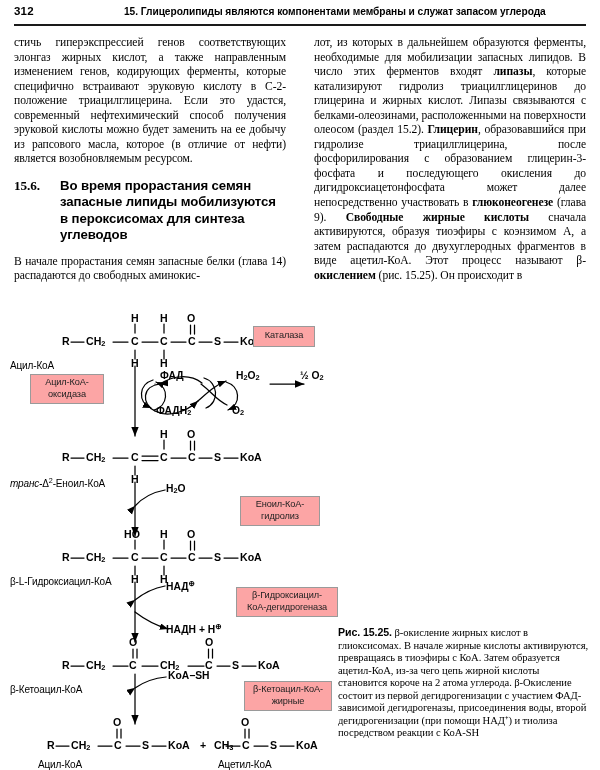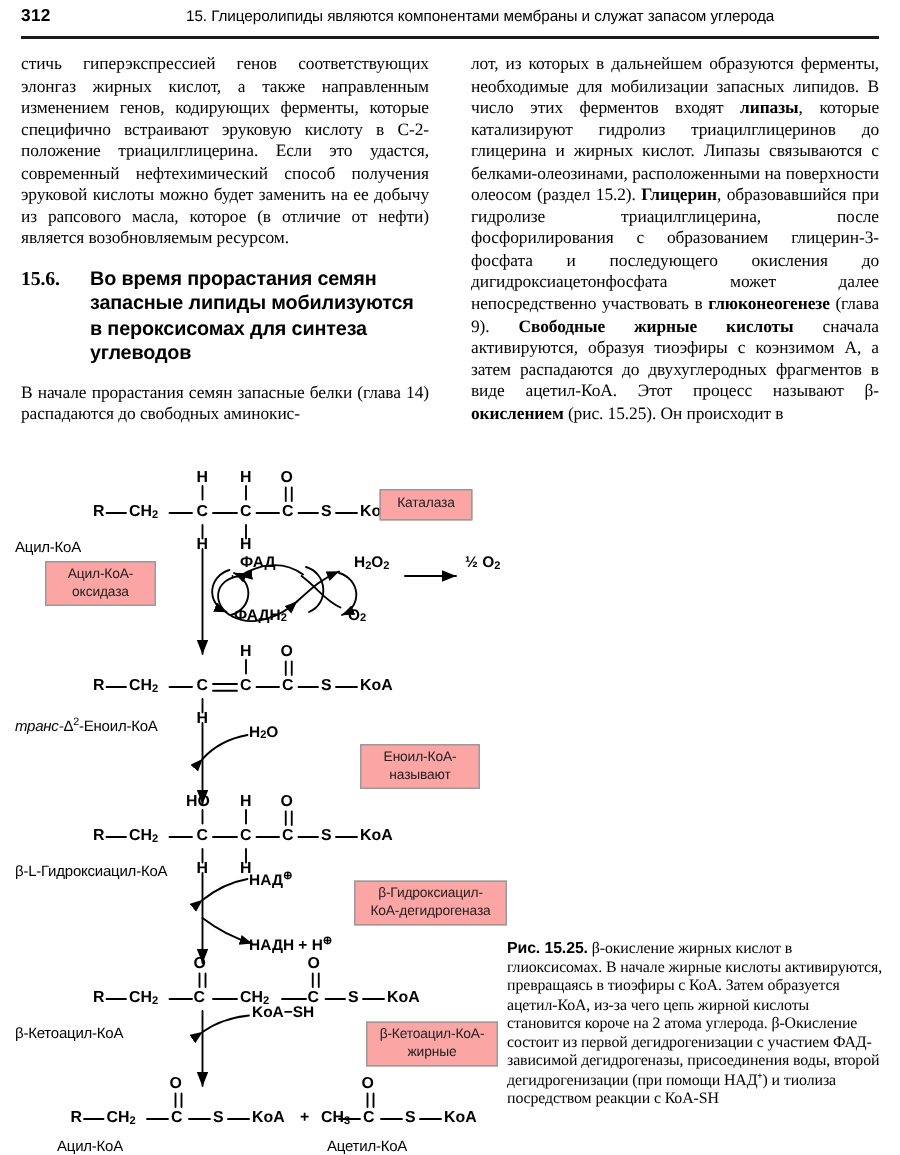--- a/index.html
+++ b/index.html
@@ -15,7 +15,7 @@
            font-weight:bold; font-size:11.5px; letter-spacing:0.2px;text-align:right; }
   .runtitle { position:absolute; left:110px; top:1px; width:462px; text-align:left;
               font-family:"Liberation Sans", sans-serif; font-size:10.2px;
-              font-weight:normal; letter-spacing:-0.05px; white-space:nowrap; }
+              font-weight:bold; letter-spacing:-0.05px; white-space:nowrap; }
   .rule { position:absolute; left:14px; top:24px; width:572px; height:2px; background:#1a1a1a; }
 
   

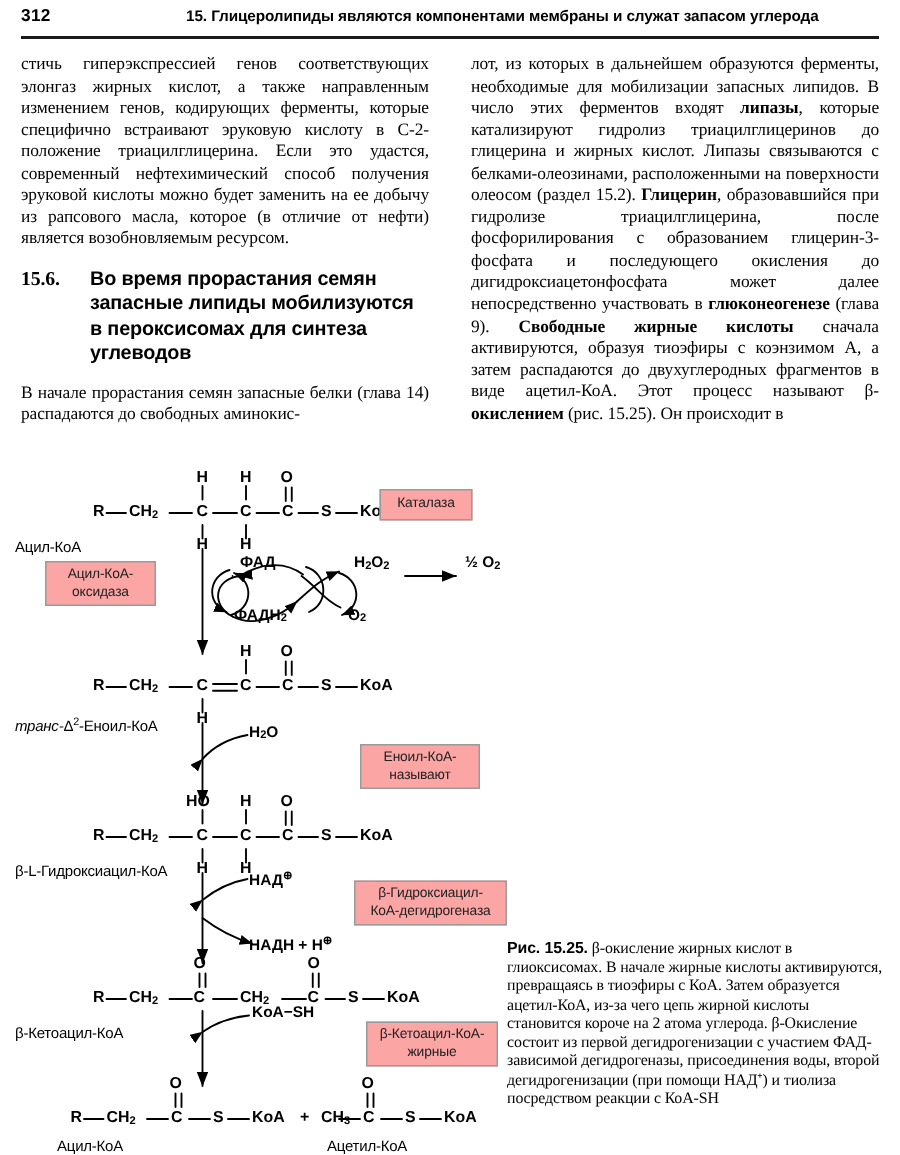--- a/index.html
+++ b/index.html
@@ -214,7 +214,7 @@
     <span class="cof" style="left:148px; top:105px;">ФАДН<sub>2</sub></span>
     <span class="cof" style="left:228px; top:70px;">H<sub>2</sub>O<sub>2</sub></span>
     <span class="cof" style="left:224px; top:105px;">O<sub>2</sub></span>
-    <span class="cof" style="left:302px; top:70px;">½ O<sub>2</sub></span>
+    <span class="cof" style="left:292px; top:70px;">½ O<sub>2</sub></span>
 
     <span class="atom" style="left:54px;  top:151px;">R</span>
     <span class="atom" style="left:78px;  top:151px;">CH<sub>2</sub></span>

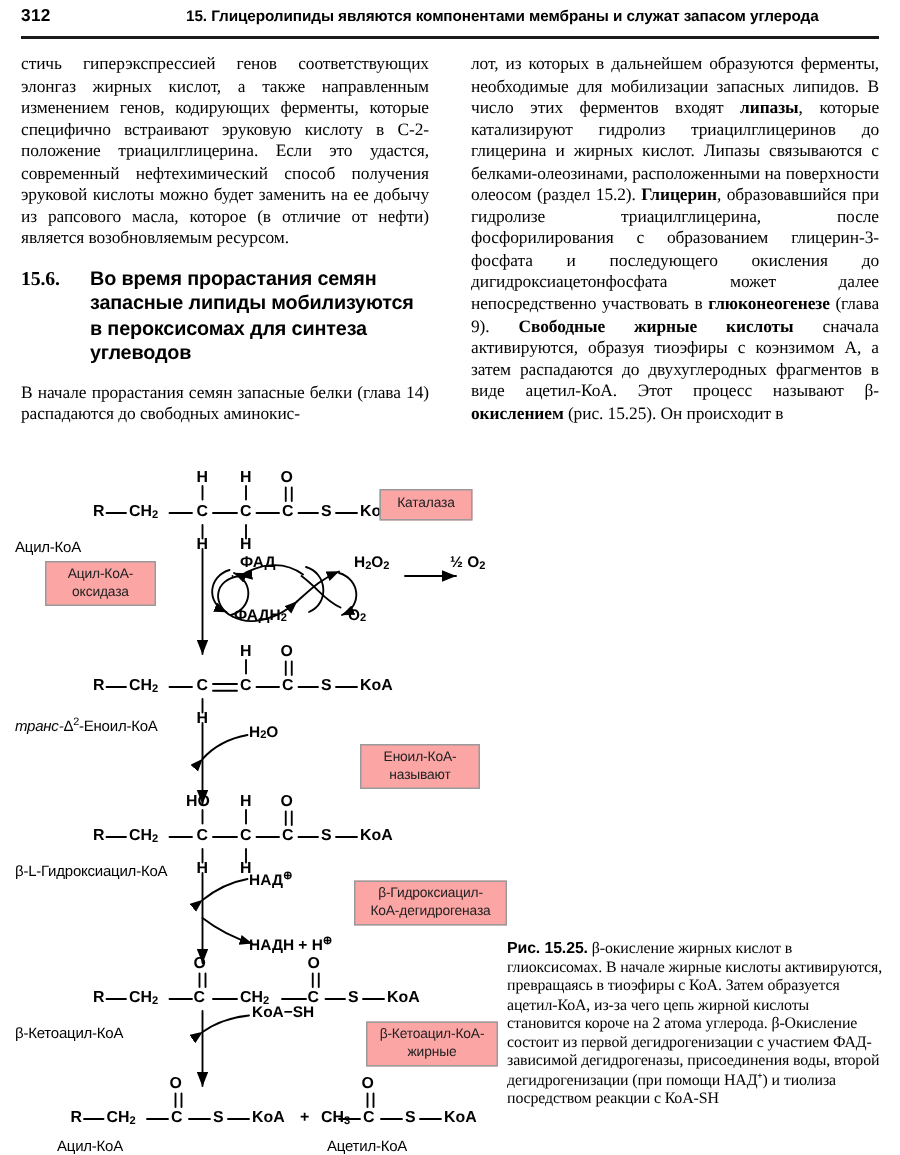--- a/index.html
+++ b/index.html
@@ -286,7 +286,7 @@
     </div>
     <div class="ebox" style="left:232px; top:196px; width:80px;">
       <div>Еноил-КоА-</div>
-      <div>называют</div>
+      <div>гидролиз</div>
     </div>
     <div class="ebox" style="left:228px; top:287px; width:102px;">
       <div>β-Гидроксиацил-</div>

